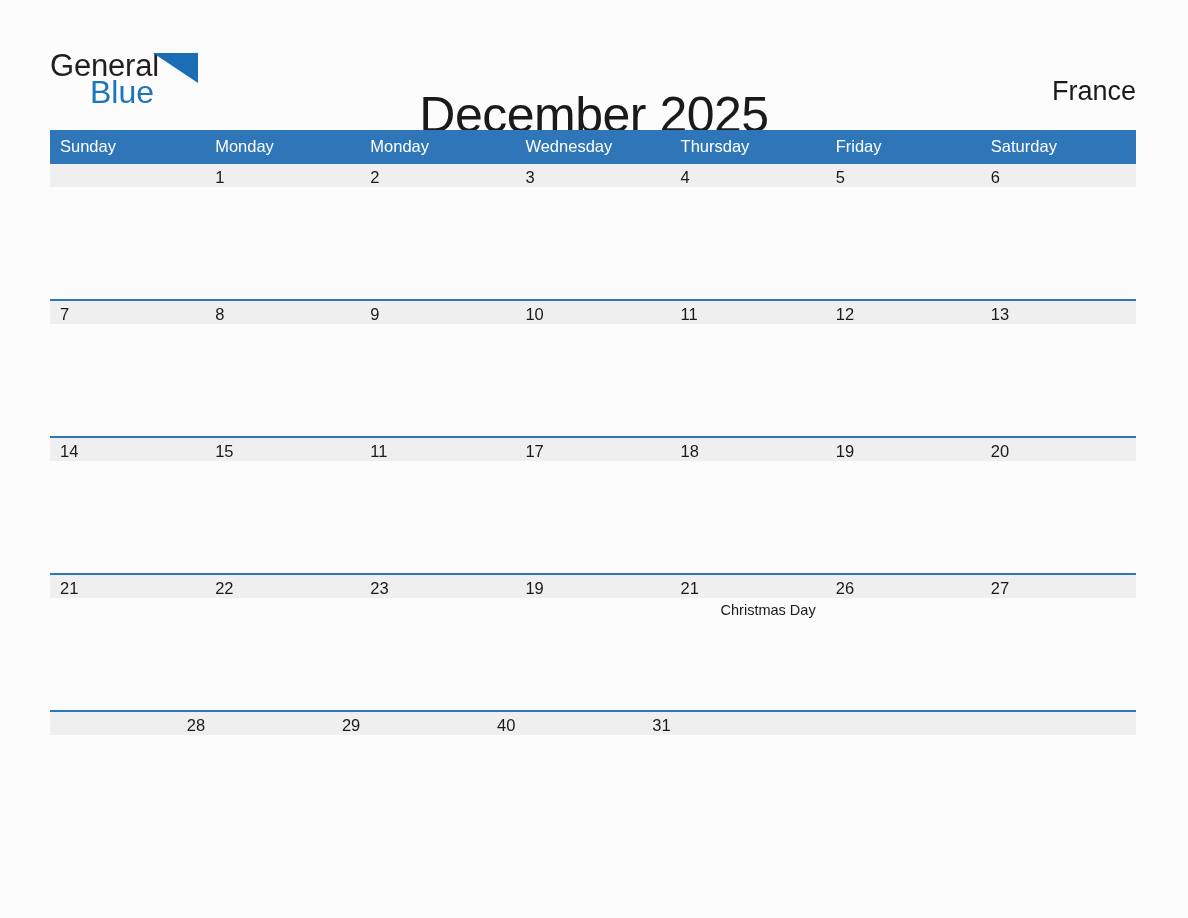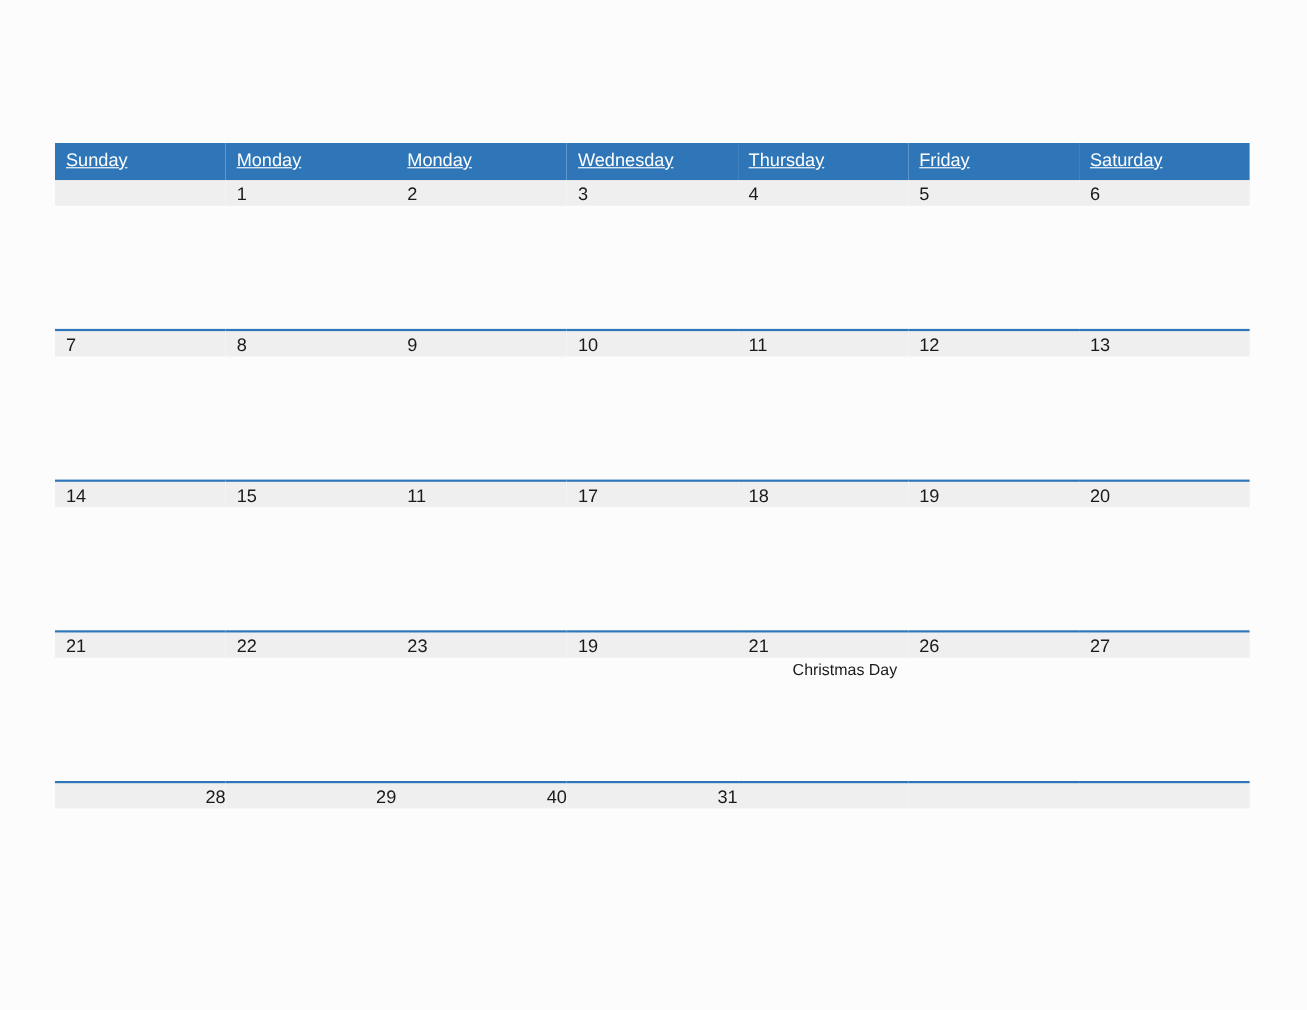--- a/index.html
+++ b/index.html
@@ -139,6 +139,18 @@
 
 <div class="page">
 
+  <div class="header">
+
+    <div class="logo">
+      <span class="logo-general">General</span>
+      <span class="logo-triangle"></span>
+      <span class="logo-blue">Blue</span>
+    </div>
+
+    <h1 class="title">December 2025</h1>
+
+    <div class="country">France</div>
+  </div>
 
   <table class="calendar">
     <thead>

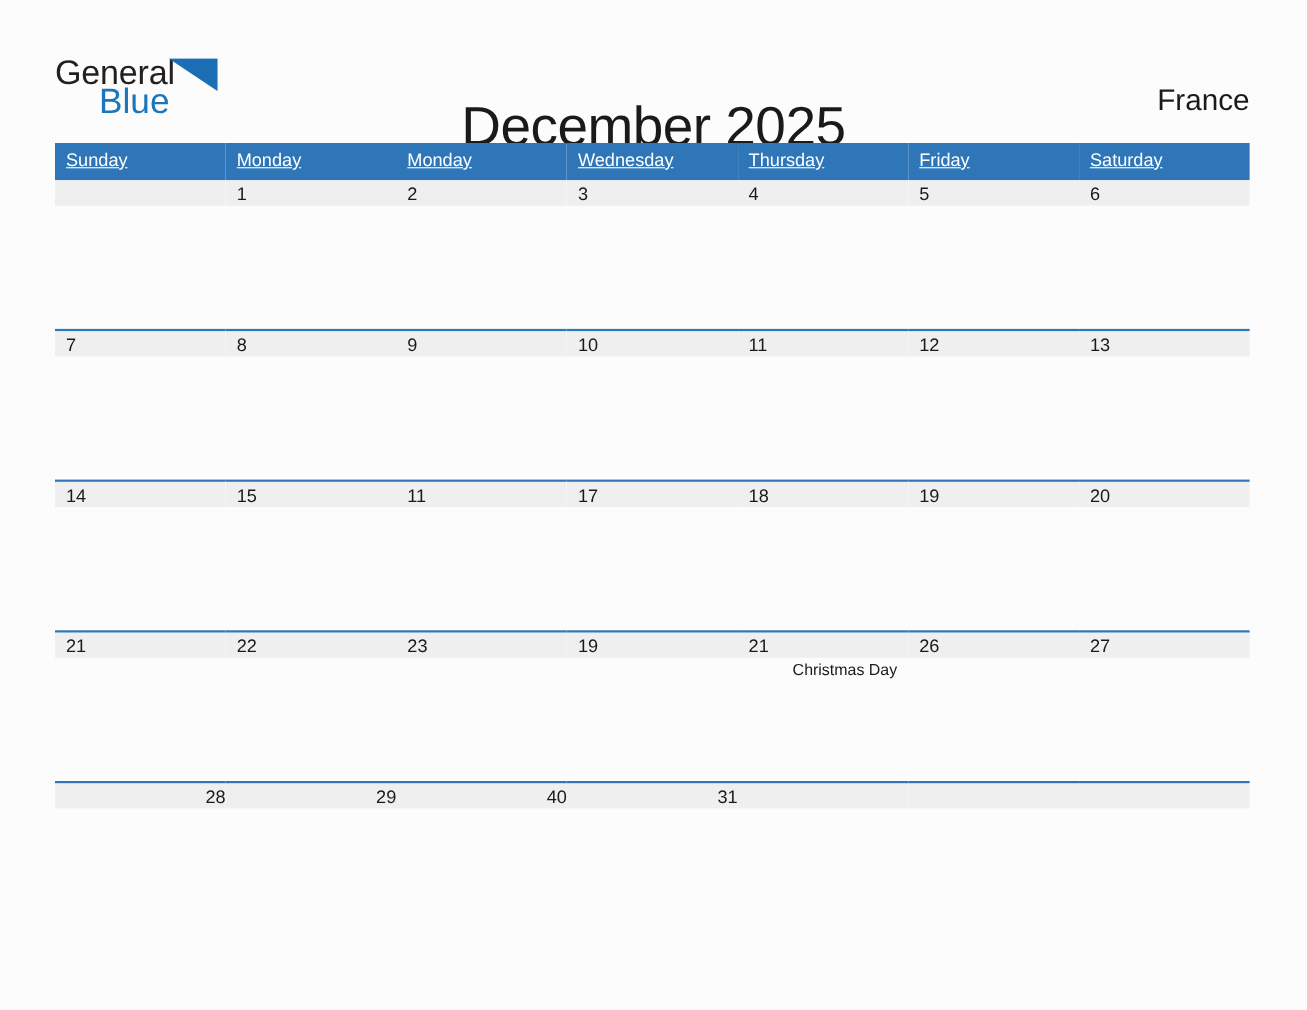--- a/index.html
+++ b/index.html
@@ -98,7 +98,6 @@
     padding: 7px 0 8px 10px;
     height: 19px;
     box-sizing: content-box;
-    text-decoration: underline;
   }
   .calendar td {
     vertical-align: top;

